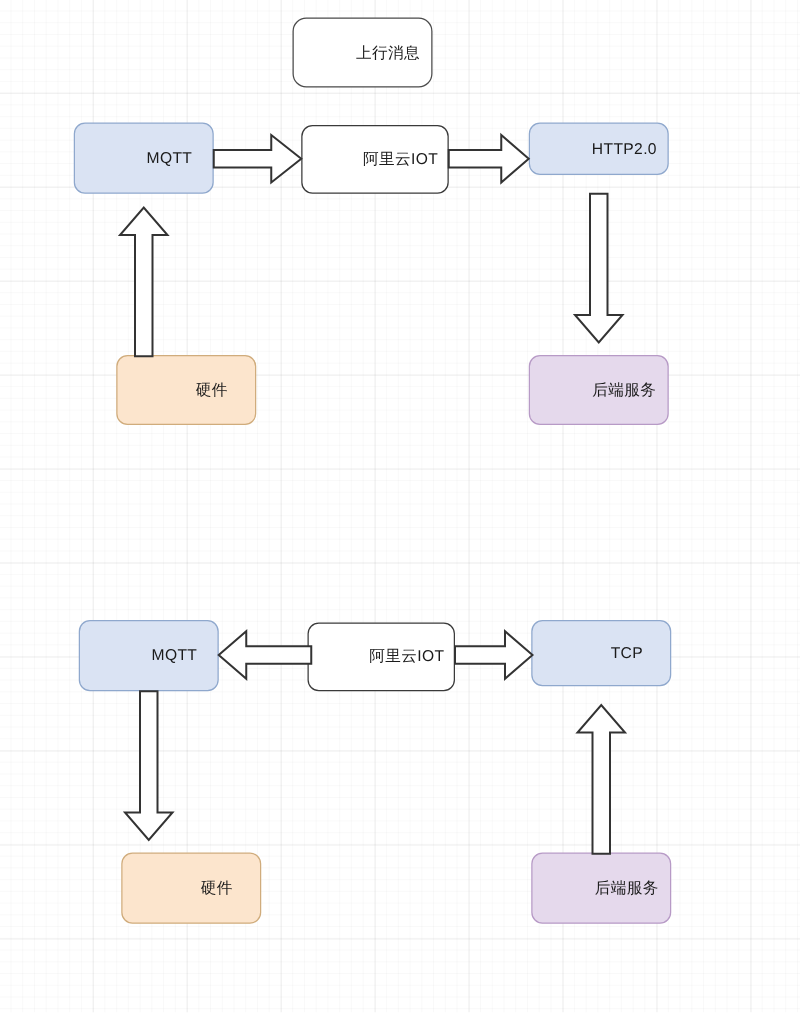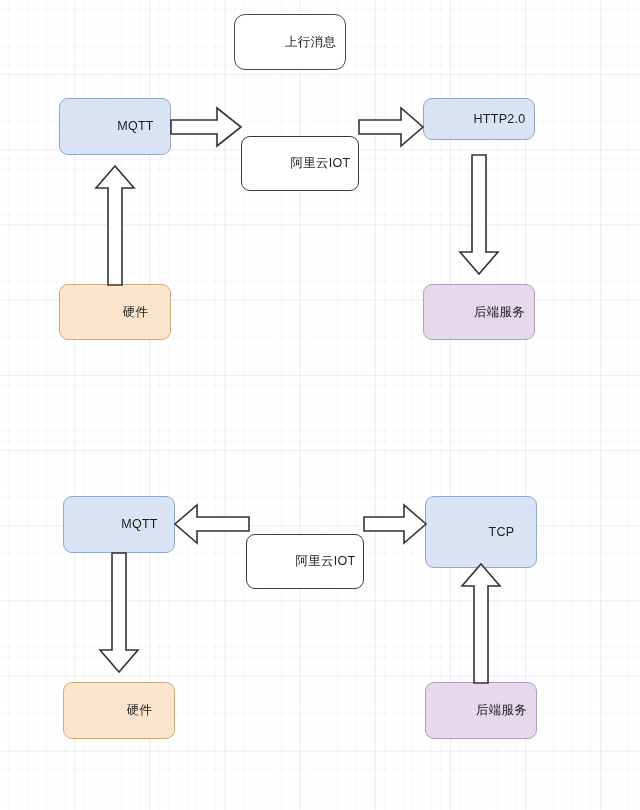--- a/index.html
+++ b/index.html
@@ -42,7 +42,7 @@
     padding-left: 41px;
   }
   .n-blue   { background: #dae3f3; border: 1px solid #8fa8cd; }
-  .n-white  { background: #ffffff; border: 1.4px solid #3a3a3a; margin-top: 36px; }
+  .n-white  { background: #ffffff; border: 1.4px solid #3a3a3a; }
   .n-orange { background: #fce5cd; border: 1px solid #d0ac7c; }
   .n-purple { background: #e5d9ec; border: 1px solid #b79ac6; }
   .n-label  { background: #ffffff; border: 1.4px solid #4a4a4a; border-radius: 11px; }

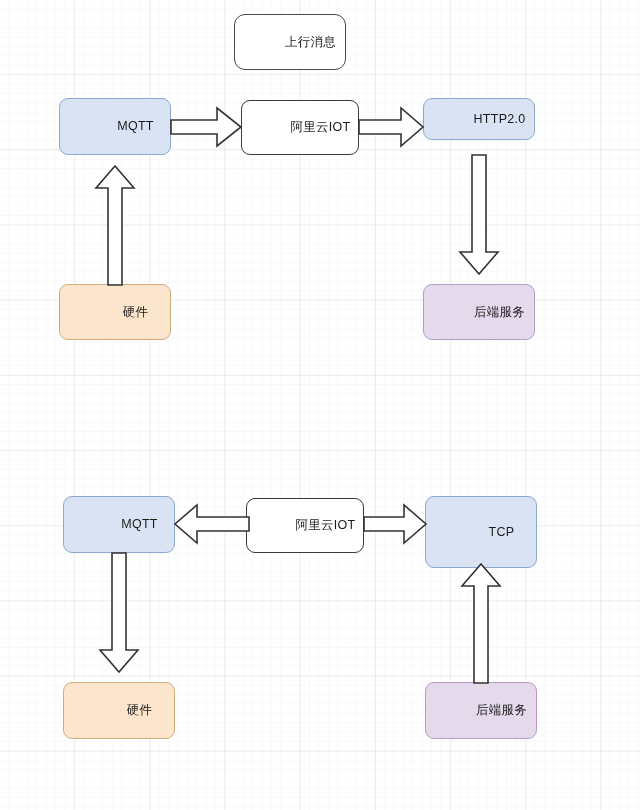--- a/index.html
+++ b/index.html
@@ -43,7 +43,7 @@
   }
   .n-blue   { background: #dae3f3; border: 1px solid #8fa8cd; }
   .n-white  { background: #ffffff; border: 1.4px solid #3a3a3a; }
-  .n-orange { background: #fce5cd; border: 1px solid #d0ac7c; }
+  .n-orange { background: #fce5cd; border: 1px solid #d0ac7c; margin-left: 34px; }
   .n-purple { background: #e5d9ec; border: 1px solid #b79ac6; }
   .n-label  { background: #ffffff; border: 1.4px solid #4a4a4a; border-radius: 11px; }
 

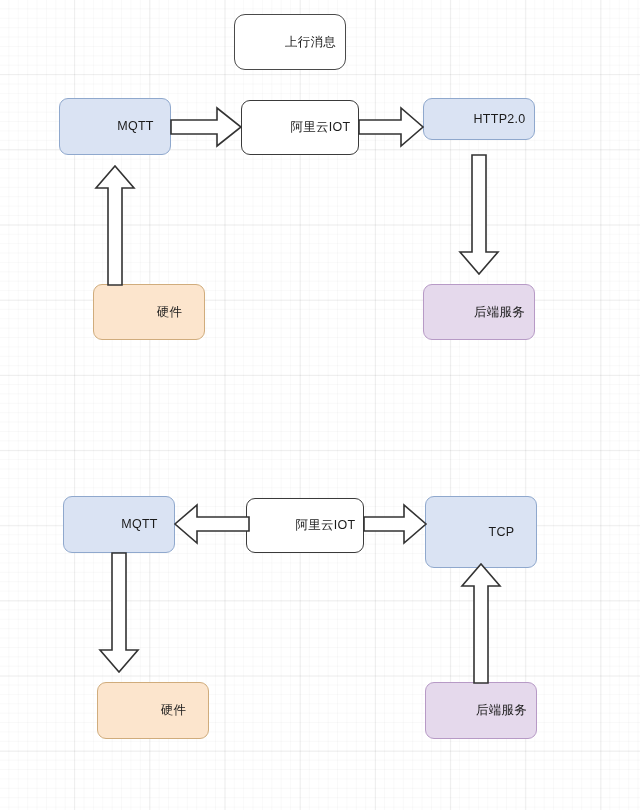--- a/index.html
+++ b/index.html
@@ -115,7 +115,7 @@
     <span>阿里云IOT</span>
   </div>
 
-  <div class="node n-blue" style="left:425px; top:496px; width:112px; height:72px;">
+  <div class="node n-blue" style="left:425px; top:496px; width:112px; height:53px;">
     <span>TCP</span>
   </div>
 

